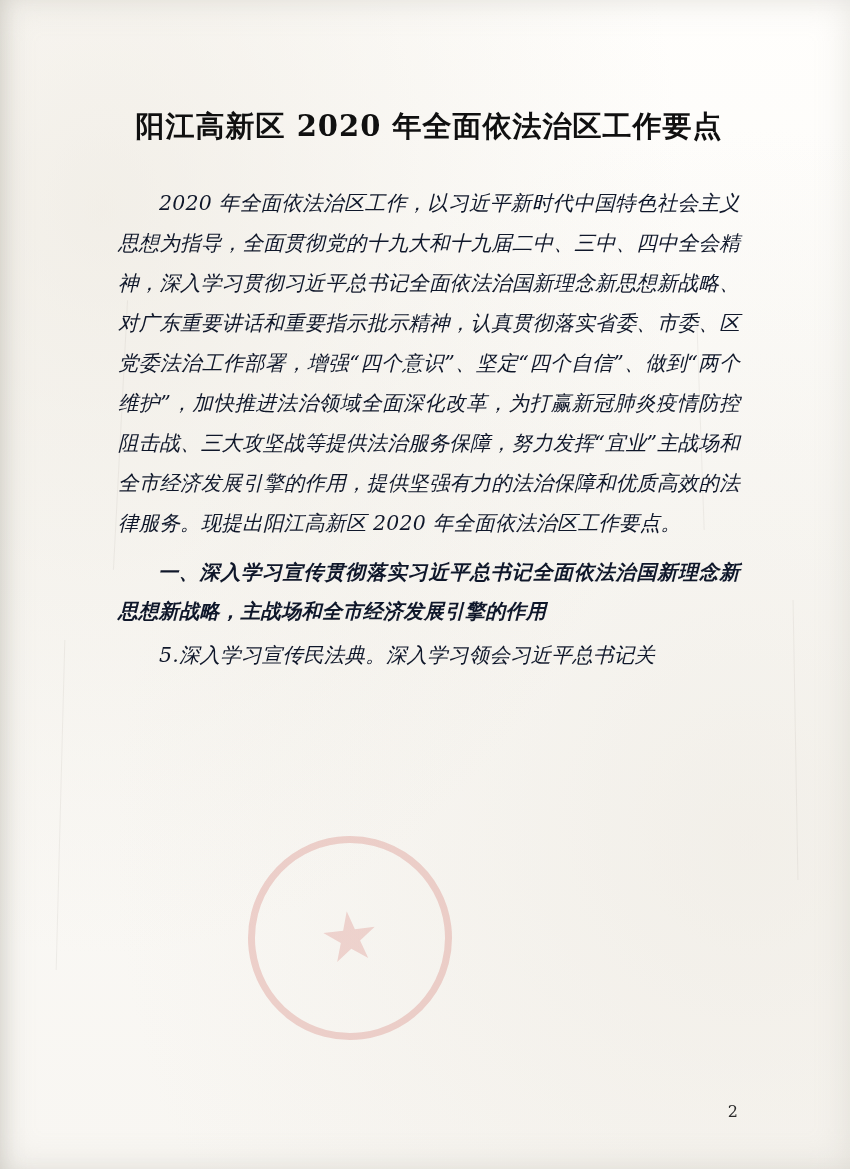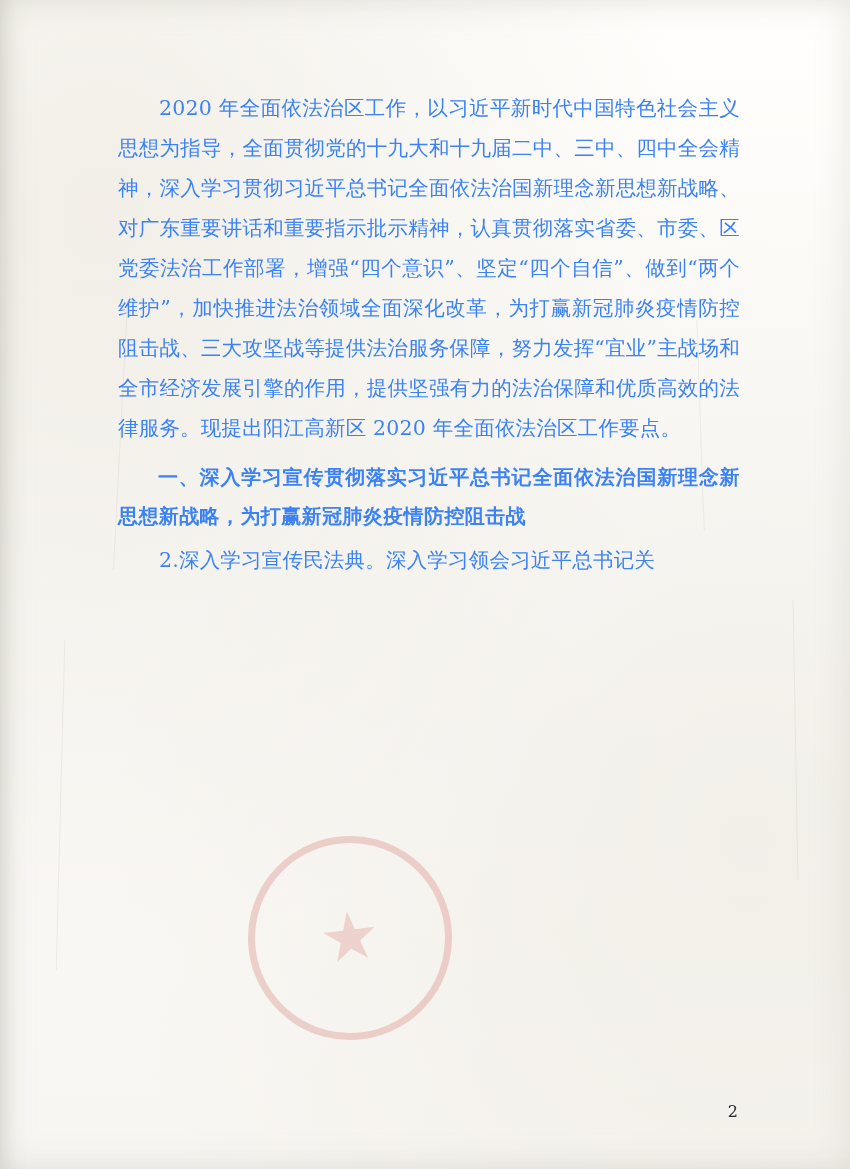--- a/index.html
+++ b/index.html
@@ -124,6 +124,7 @@
   <div class="seal"></div>
 
   <div class="content">
+    <h1 class="doc-title">阳江高新区 2020 年全面依法治区工作要点</h1>
 
     <p class="para">2020 年全面依法治区工作，以习近平新时代中国特色社会主义思想为指导，全面贯彻党的十九大和十九届二中、三中、四中全会精神，深入学习贯彻习近平总书记全面依法治国新理念新思想新战略、对广东重要讲话和重要指示批示精神，认真贯彻落实省委、市委、区党委法治工作部署，增强“四个意识”、坚定“四个自信”、做到“两个维护”，加快推进法治领域全面深化改革，为打赢新冠肺炎疫情防控阻击战、三大攻坚战等提供法治服务保障，努力发挥“宜业”主战场和全市经济发展引擎的作用，提供坚强有力的法治保障和优质高效的法律服务。现提出阳江高新区 2020 年全面依法治区工作要点。</p>
 

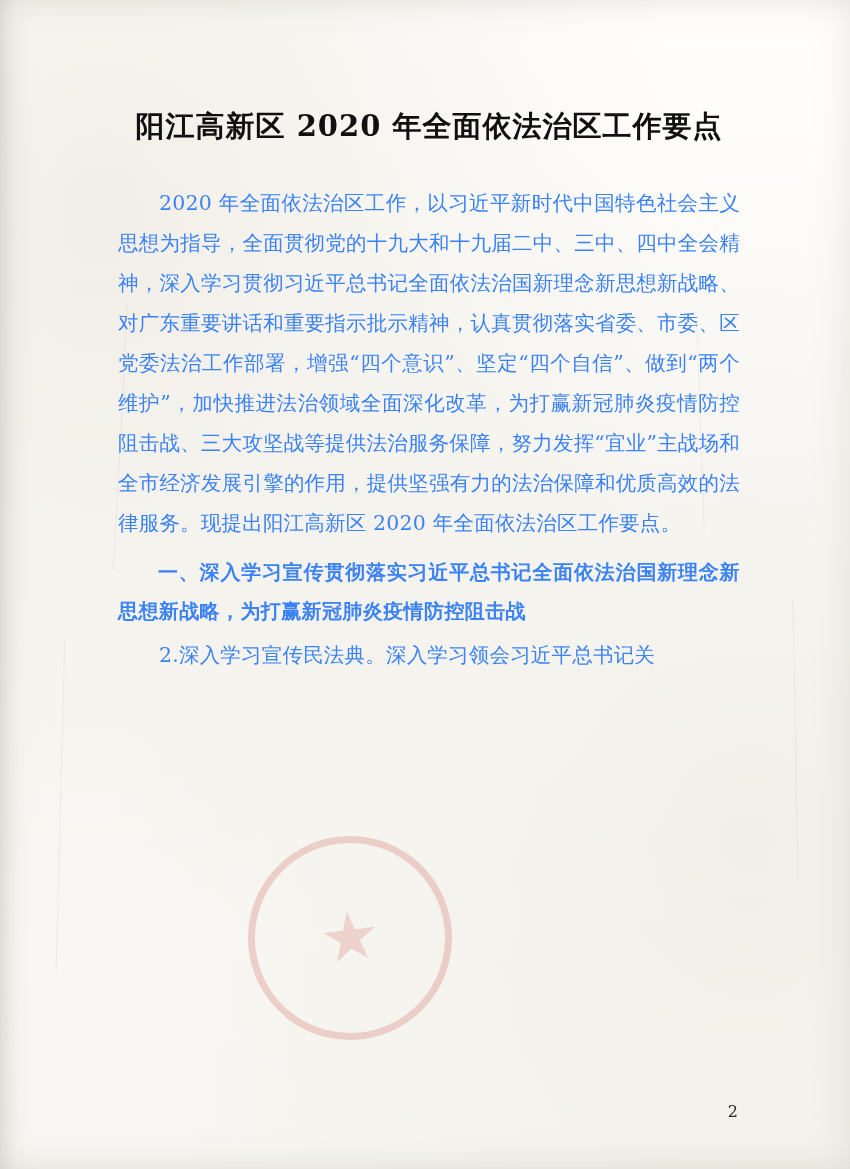--- a/index.html
+++ b/index.html
@@ -92,7 +92,8 @@
     text-indent: 2em;
     margin: 0 0 2px 0;
     letter-spacing: 0.2px;
-    color: #3b82f6;
+    color: #0f172a;
+    font-style: italic;
   }
   .para.heading {
     font-family: "DejaVu Sans", sans-serif;

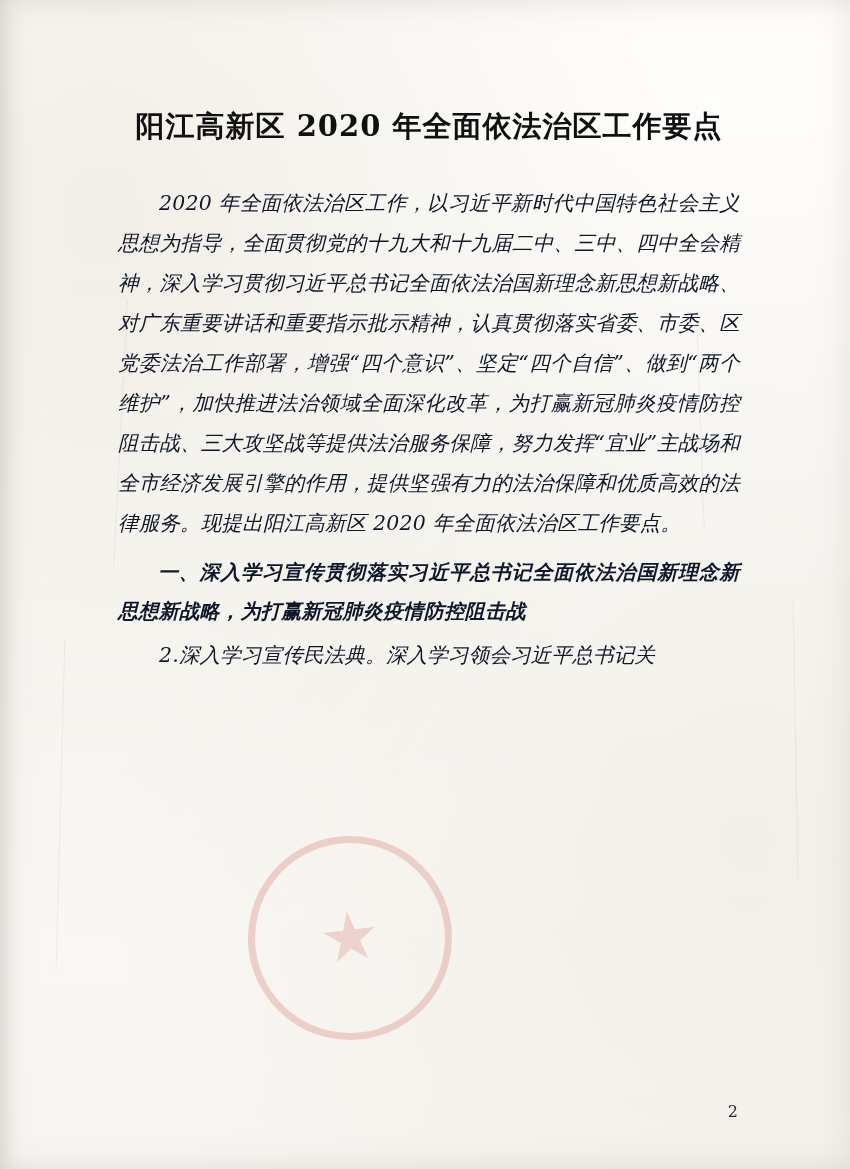--- a/index.html
+++ b/index.html
@@ -129,7 +129,7 @@
 
     <p class="para">2020 年全面依法治区工作，以习近平新时代中国特色社会主义思想为指导，全面贯彻党的十九大和十九届二中、三中、四中全会精神，深入学习贯彻习近平总书记全面依法治国新理念新思想新战略、对广东重要讲话和重要指示批示精神，认真贯彻落实省委、市委、区党委法治工作部署，增强“四个意识”、坚定“四个自信”、做到“两个维护”，加快推进法治领域全面深化改革，为打赢新冠肺炎疫情防控阻击战、三大攻坚战等提供法治服务保障，努力发挥“宜业”主战场和全市经济发展引擎的作用，提供坚强有力的法治保障和优质高效的法律服务。现提出阳江高新区 2020 年全面依法治区工作要点。</p>
 
-    <p class="para heading">一、深入学习宣传贯彻落实习近平总书记全面依法治国新理念新思想新战略，为打赢新冠肺炎疫情防控阻击战</p>
+    <p class="para heading">一、深入学习宣传贯彻落实习近平总书记全面依法治国新理念新思想新战略，主战场和全市经济发展引擎的作用</p>
 
 
     <p class="para">2.深入学习宣传民法典。深入学习领会习近平总书记关</p>

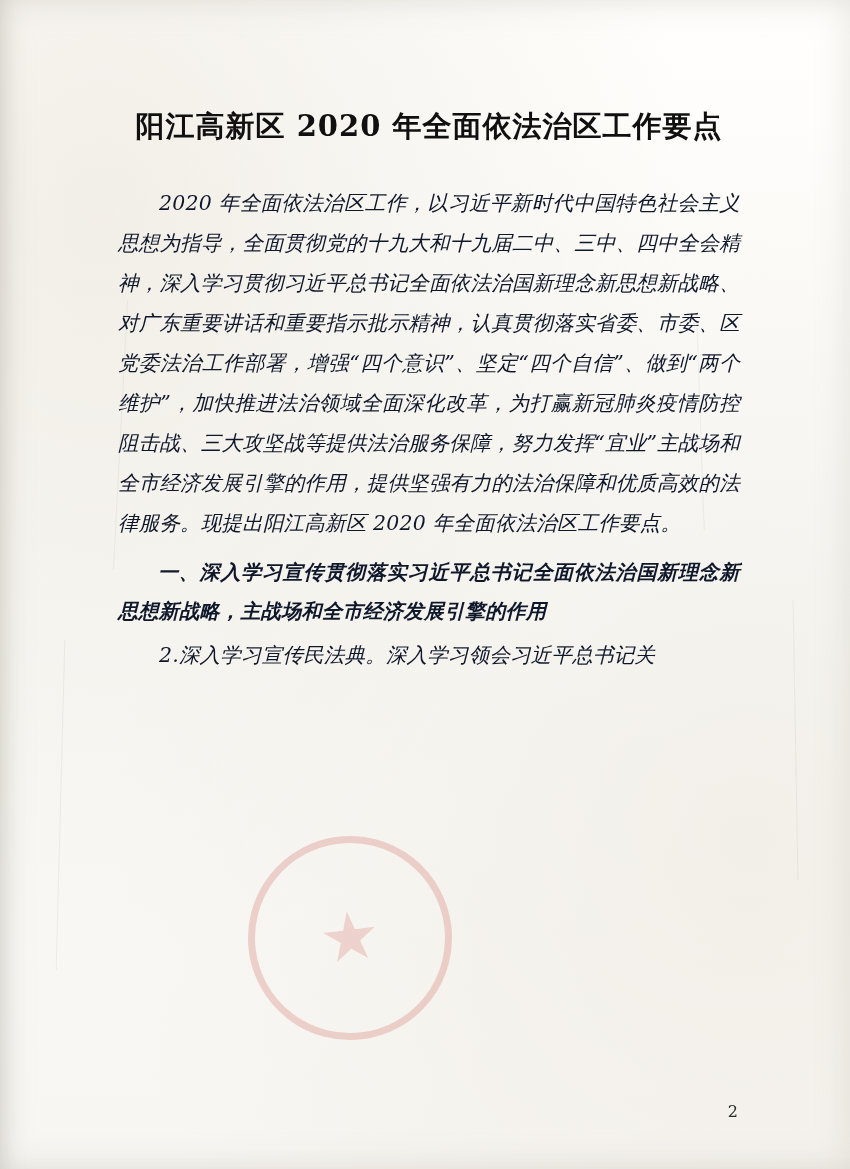--- a/index.html
+++ b/index.html
@@ -132,7 +132,7 @@
     <p class="para heading">一、深入学习宣传贯彻落实习近平总书记全面依法治国新理念新思想新战略，主战场和全市经济发展引擎的作用</p>
 
 
-    <p class="para">2.深入学习宣传民法典。深入学习领会习近平总书记关</p>
+    <p class="para">5.深入学习宣传民法典。深入学习领会习近平总书记关</p>
   </div>
 
   <div class="page-number">2</div>

